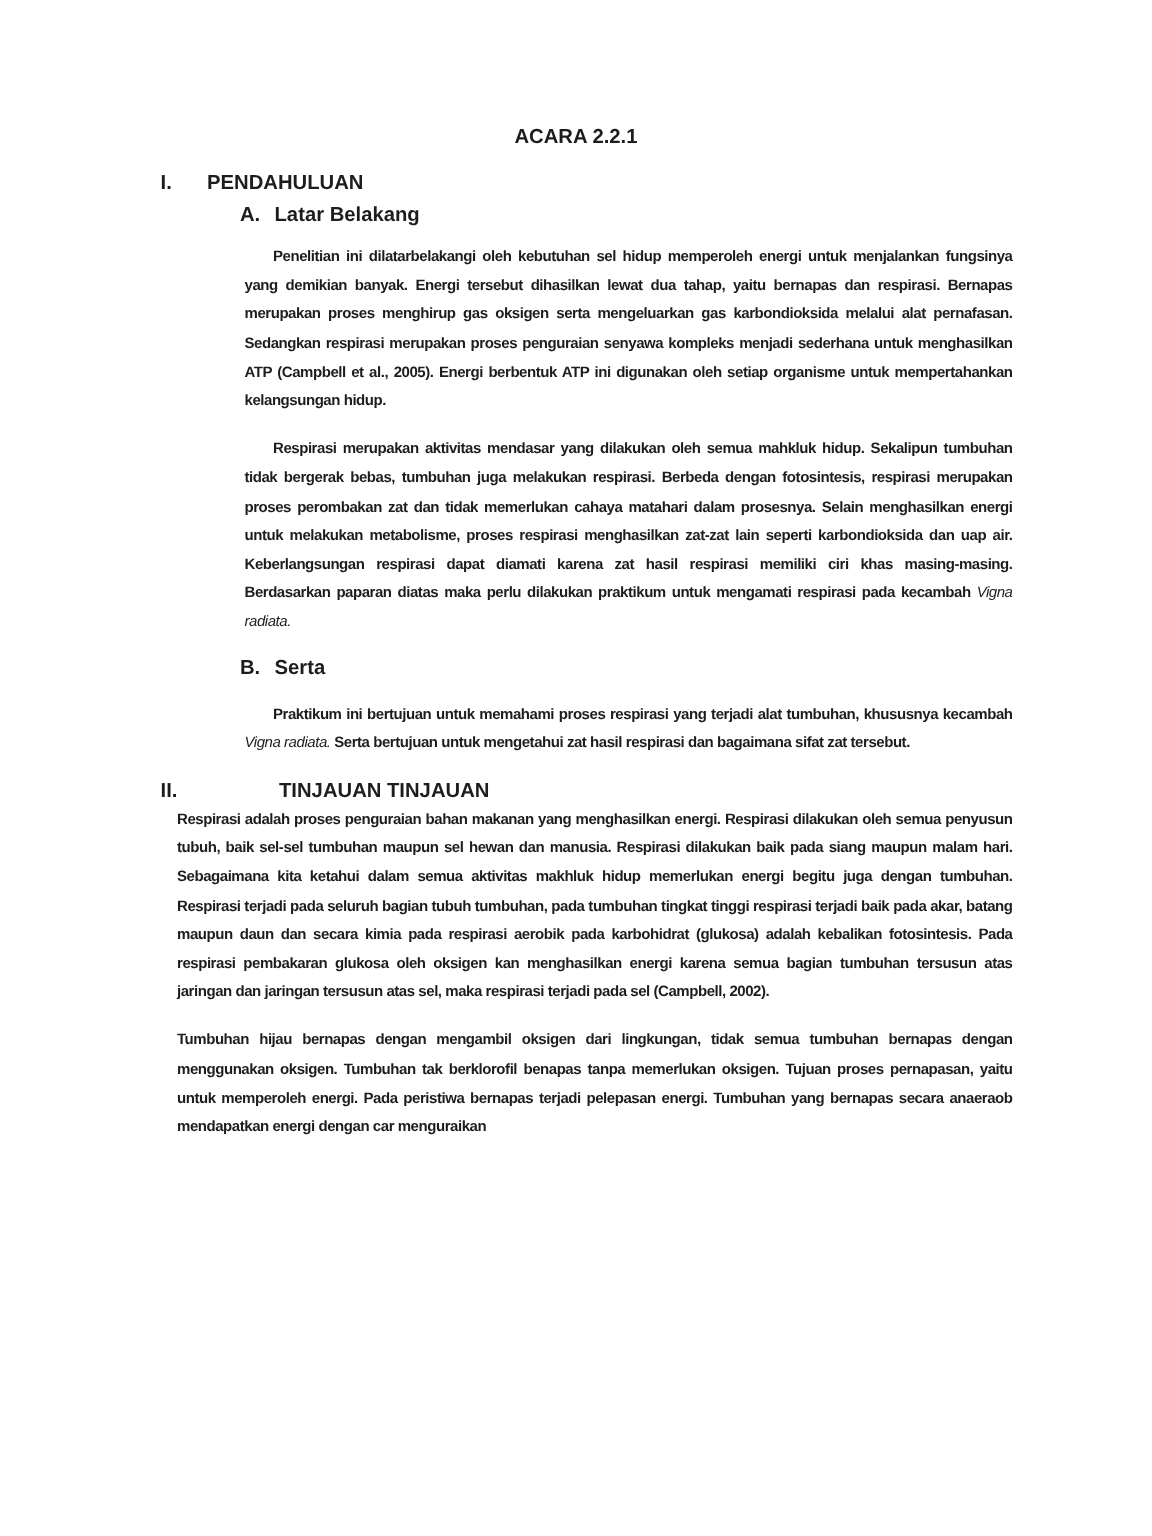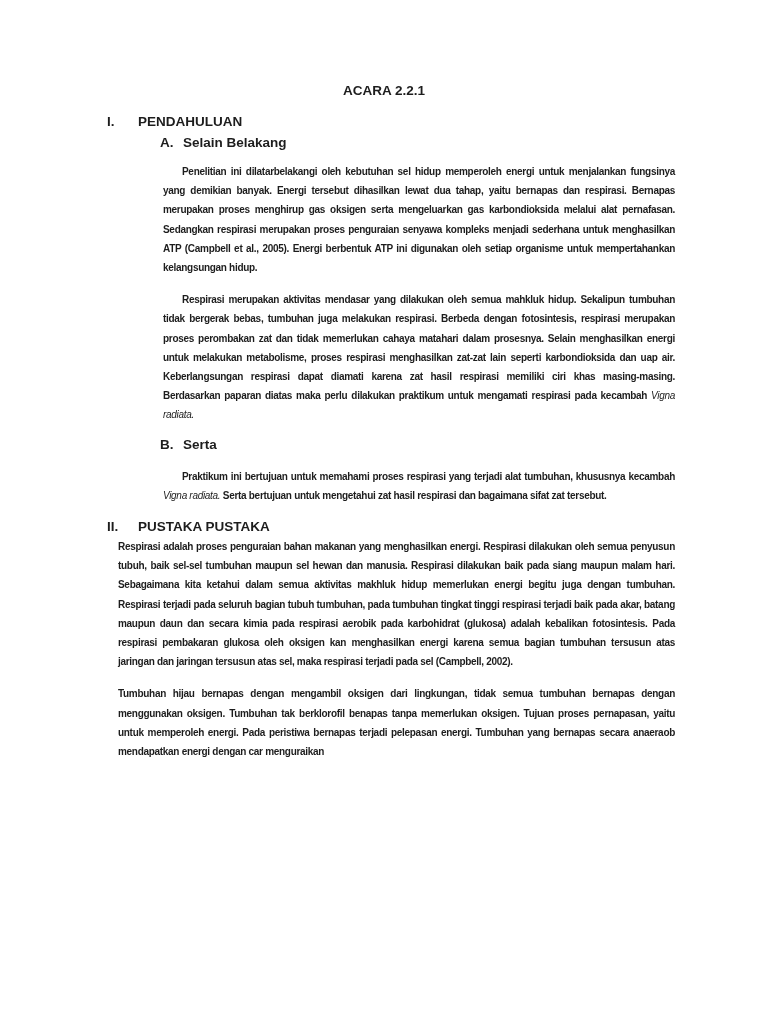--- a/index.html
+++ b/index.html
@@ -67,7 +67,7 @@
 
   <div class="h-row lvl2 mt-suba">
     <span class="letter">A.</span>
-    <span class="h-label">Selain Belakang</span>
+    <span class="h-label">Latar Belakang</span>
   </div>
 
   <p class="body ind p1">Penelitian ini dilatarbelakangi oleh kebutuhan sel hidup memperoleh energi untuk menjalankan fungsinya yang demikian banyak. Energi tersebut dihasilkan lewat dua tahap, yaitu bernapas dan respirasi. Bernapas merupakan proses menghirup gas oksigen serta mengeluarkan gas karbondioksida melalui alat pernafasan. Sedangkan respirasi merupakan proses penguraian senyawa kompleks menjadi sederhana untuk menghasilkan ATP (Campbell et al., 2005). Energi berbentuk ATP ini digunakan oleh setiap organisme untuk mempertahankan kelangsungan hidup.</p>

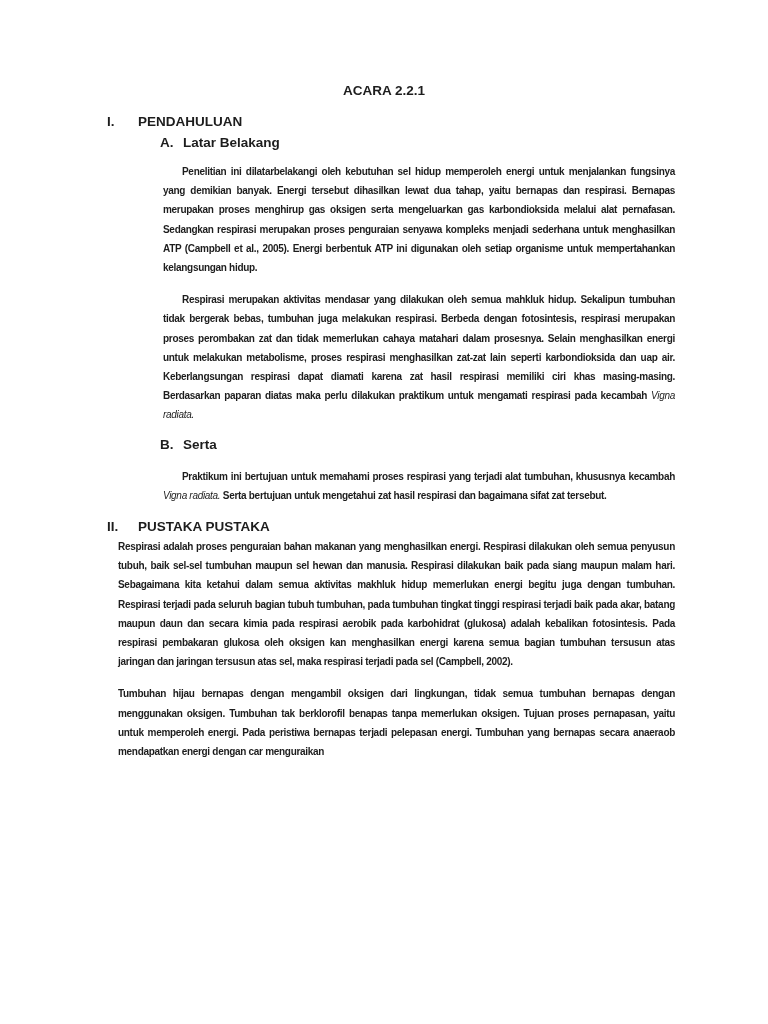--- a/index.html
+++ b/index.html
@@ -31,7 +31,7 @@
   .h-row.lvl2 .letter { width: 23px; flex: none; }
   .mt-sec1 { margin-top: 12px; }
   .mt-suba { margin-top: 1px; }
-  .mt-sec2 { margin-top: 11px; }
+  .mt-sec2 { margin-top: 11px; gap: 48px; }
   .mt-subb { margin-top: 10px; }
   p.body {
     margin: 0 93px 0 163px;

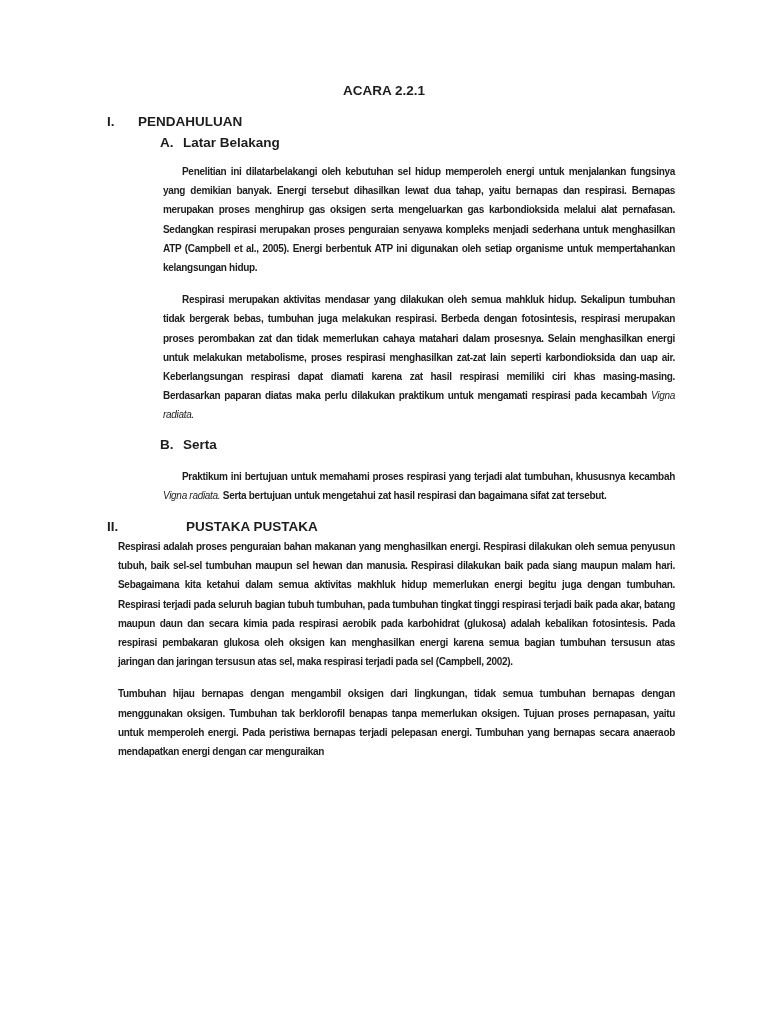--- a/index.html
+++ b/index.html
@@ -83,7 +83,7 @@
 
   <div class="h-row lvl1 mt-sec2">
     <span class="num">II.</span>
-    <span class="h-label">PUSTAKA PUSTAKA</span>
+    <span class="h-label">TINJAUAN TINJAUAN</span>
   </div>
 
   <p class="body s2 p4">Respirasi adalah proses penguraian bahan makanan yang menghasilkan energi. Respirasi dilakukan oleh semua penyusun tubuh, baik sel-sel tumbuhan maupun sel hewan dan manusia. Respirasi dilakukan baik pada siang maupun malam hari. Sebagaimana kita ketahui dalam semua aktivitas makhluk hidup memerlukan energi begitu juga dengan tumbuhan. Respirasi terjadi pada seluruh bagian tubuh tumbuhan, pada tumbuhan tingkat tinggi respirasi terjadi baik pada akar, batang maupun daun dan secara kimia pada respirasi aerobik pada karbohidrat (glukosa) adalah kebalikan fotosintesis. Pada respirasi pembakaran glukosa oleh oksigen kan menghasilkan energi karena semua bagian tumbuhan tersusun atas jaringan dan jaringan tersusun atas sel, maka respirasi terjadi pada sel (Campbell, 2002).</p>

